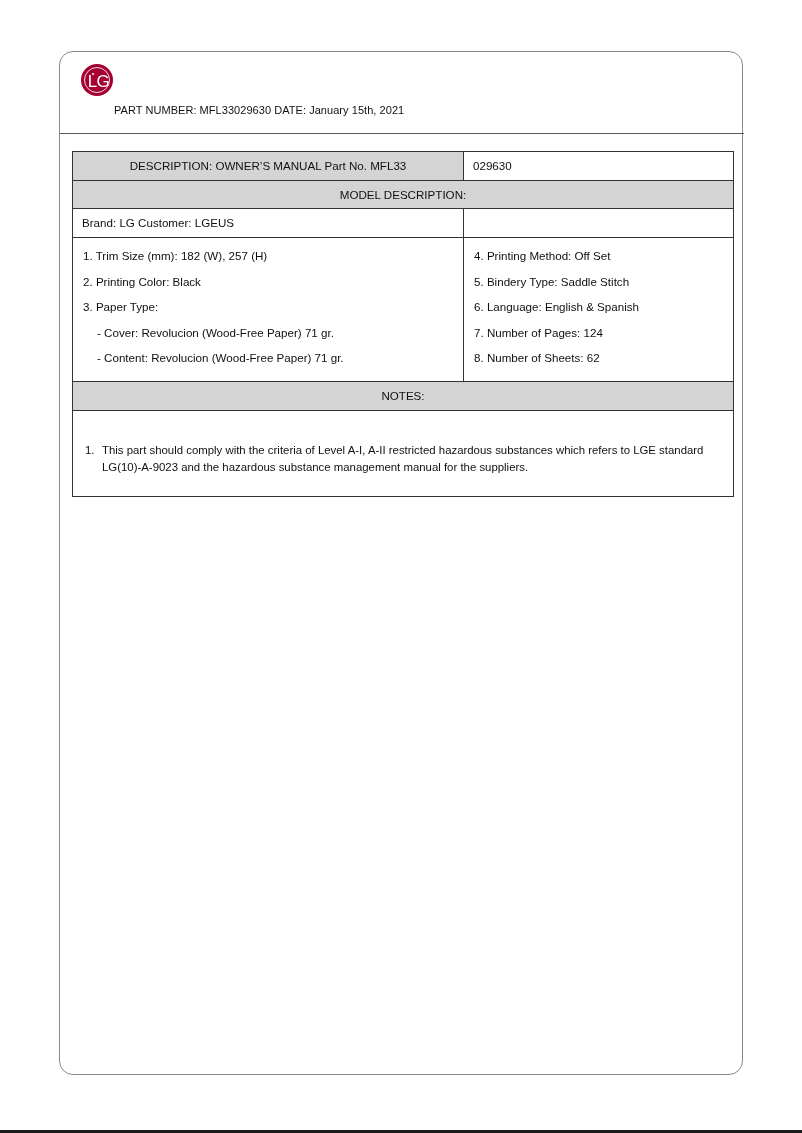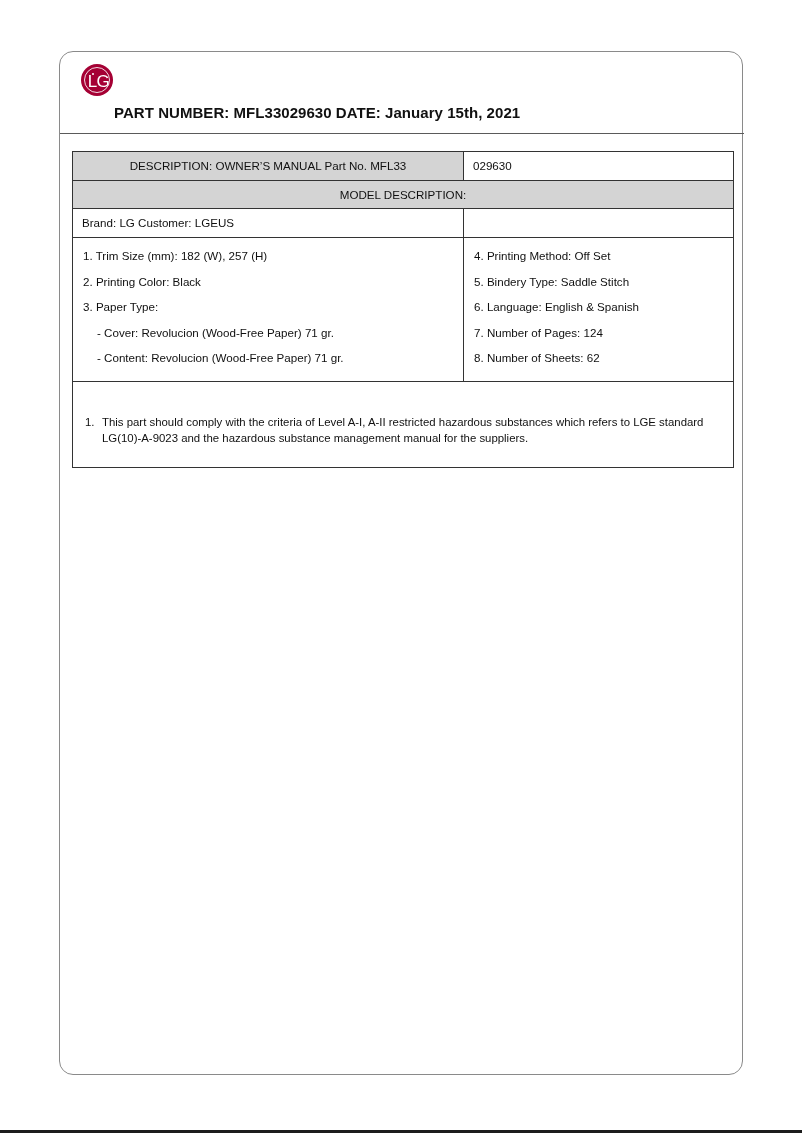--- a/index.html
+++ b/index.html
@@ -102,8 +102,8 @@
     position: absolute;
     left: 54px;
     top: 52px;
-    font-size: 15px;
-    font-weight: 700;
+    font-size: 11px;
+    font-weight: 400;
     color: #111111;
     white-space: nowrap;
     letter-spacing: 0.05px;

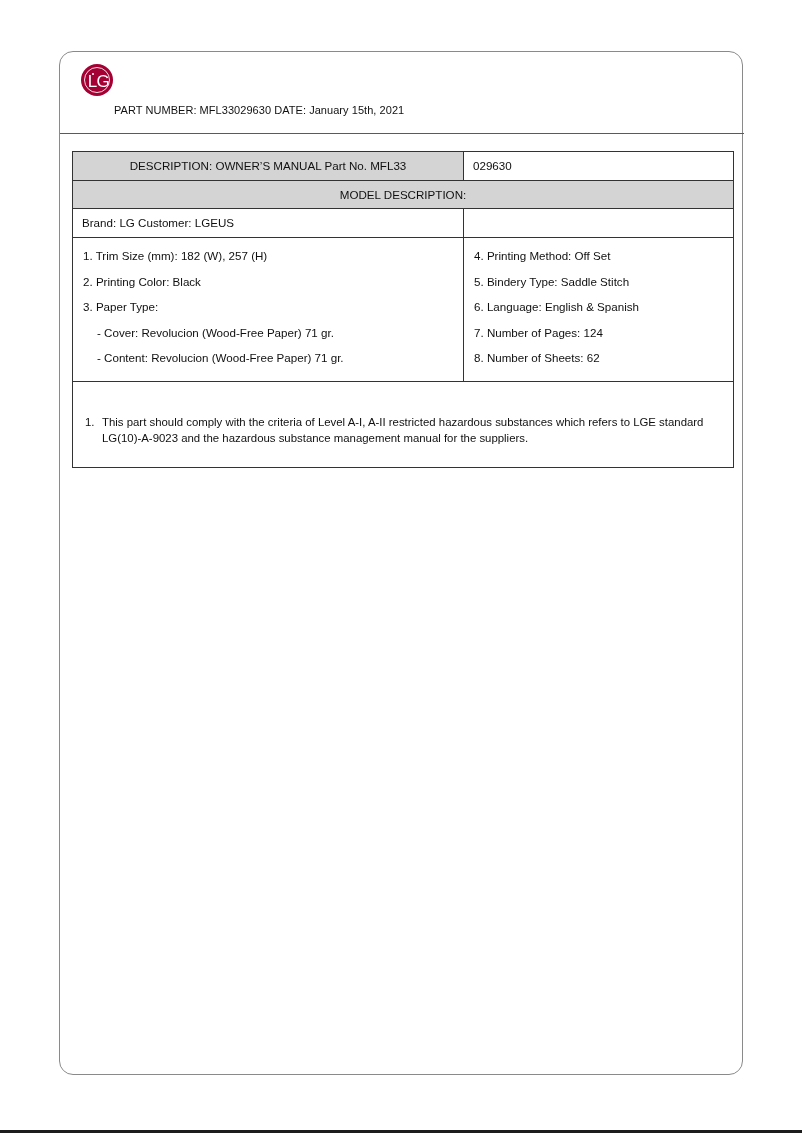--- a/index.html
+++ b/index.html
@@ -269,6 +269,11 @@
         </td>
       </tr>
 
+      <tr class="band-row">
+        <td class="gray center" colspan="2">
+          <div class="cell-pad center">NOTES:</div>
+        </td>
+      </tr>
 
       <tr>
         <td class="white" id="notes-body-cell" colspan="2">

